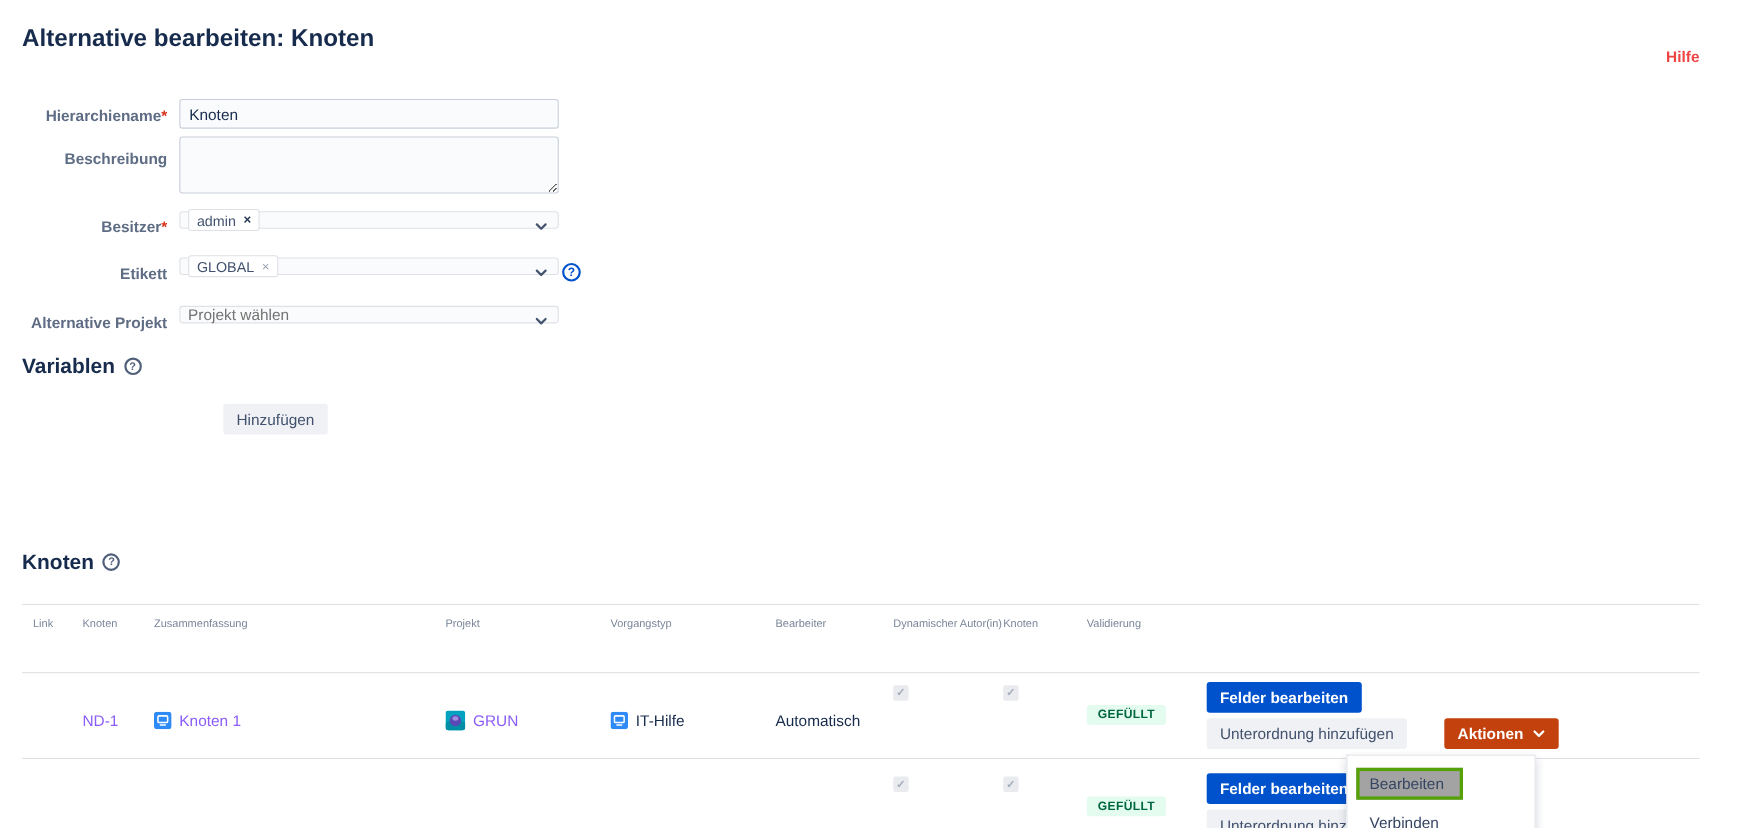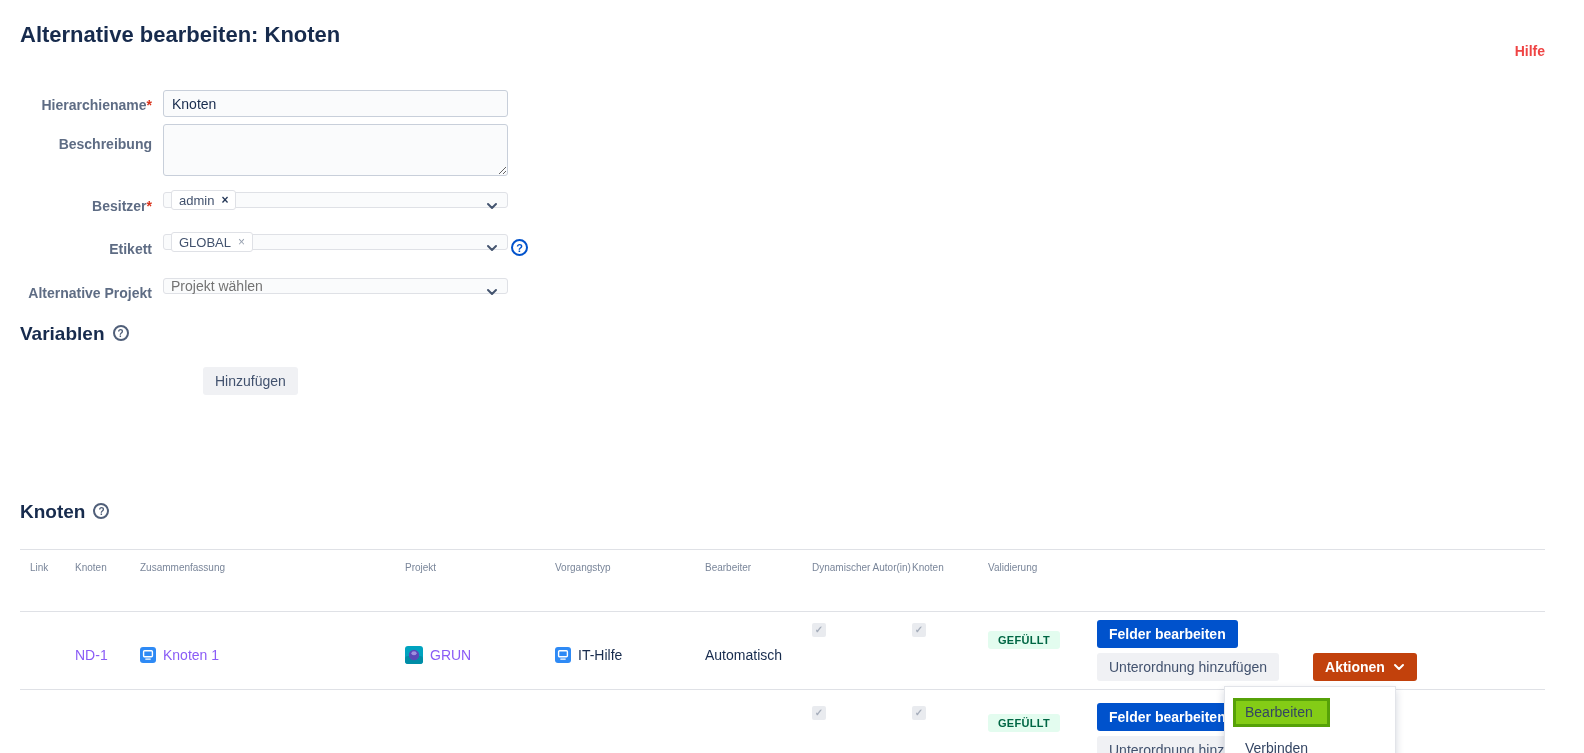--- a/index.html
+++ b/index.html
@@ -100,7 +100,7 @@
 
   .badge {
     display:inline-block; background:#E3FCEF; color:#006644; font-size:11px; font-weight:700;
-    letter-spacing:.3px; border-radius:3px; padding:3px 10px; margin-top:11px;
+    letter-spacing:.3px; border-radius:3px; padding:3px 10px; margin-top:21px;
   }
   .actions-col { display:flex; flex-direction:column; gap:5px; align-items:flex-start; }
   .actions-line2 { display:flex; gap:14px; }

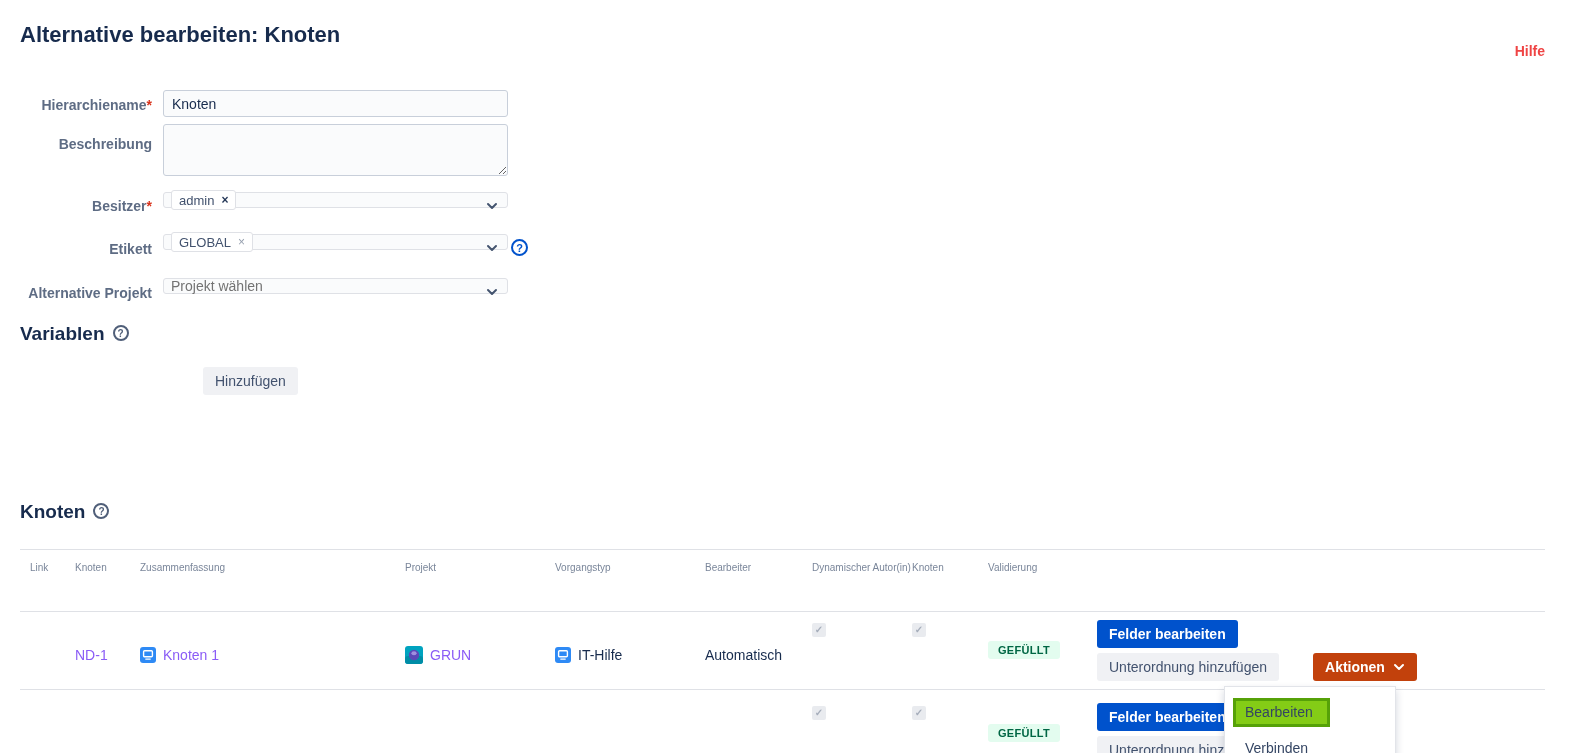--- a/index.html
+++ b/index.html
@@ -113,7 +113,7 @@
   .menu-item { display:block; padding:6px 20px; font-size:14px; color:#344563; cursor:pointer; }
   .green-box {
     display:inline-block; position:relative; left:-12px; border:3px solid #56A108;
-    padding:3px 14px 4px 9px; background:#84cc16;
+    padding:3px 14px 4px 9px; background:#a3a3a3;
   }
   .mi2 { margin-top:1px; }
 

